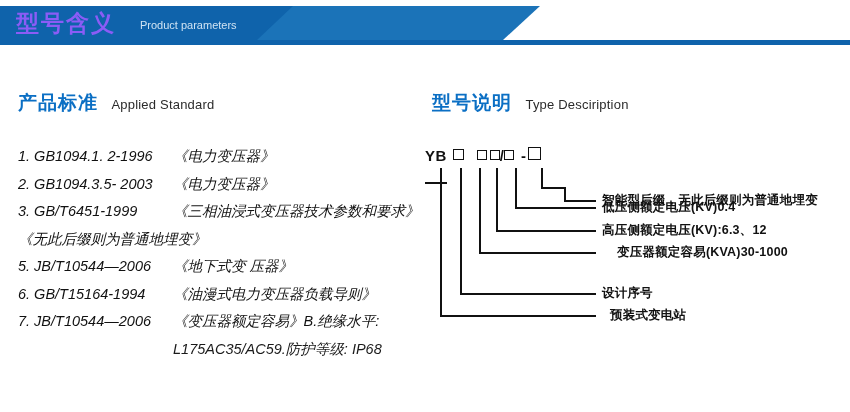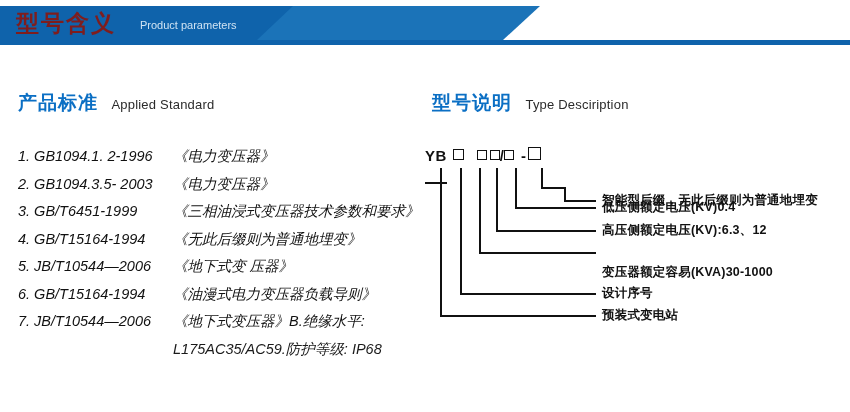--- a/index.html
+++ b/index.html
@@ -47,7 +47,7 @@
     left: 16px; top: 7px;
     font-size: 23px;
     font-weight: bold;
-    color: #7f1d1d;
+    color: #8b5cf6;
     letter-spacing: 2px;
     line-height: 32px;
     white-space: nowrap;

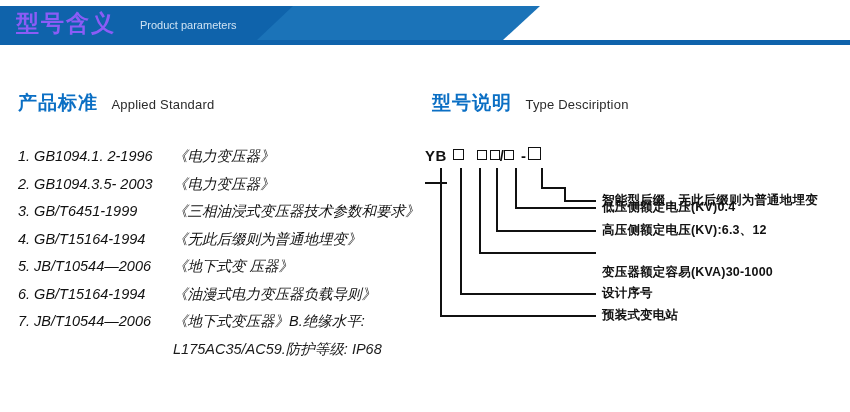--- a/index.html
+++ b/index.html
@@ -179,7 +179,6 @@
       <span class="std-name">《三相油浸式变压器技术参数和要求》</span>
     </div>
     <div class="std-row">
-      <span class="std-code">4. GB/T15164-1994</span>
       <span class="std-name">《无此后缀则为普通地埋变》</span>
     </div>
     <div class="std-row">

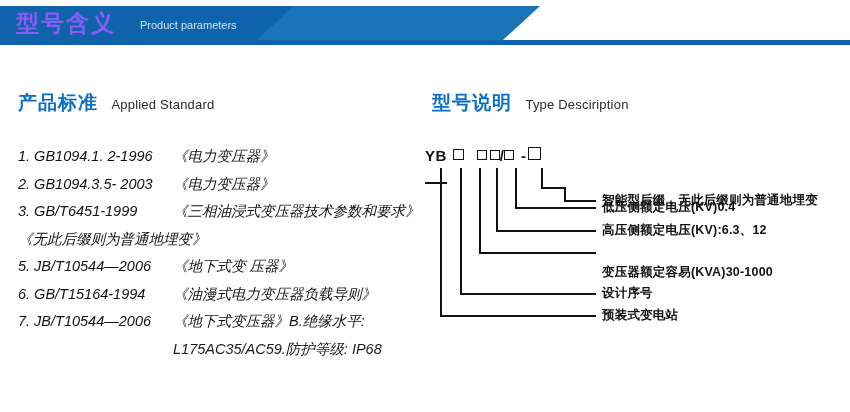--- a/index.html
+++ b/index.html
@@ -230,7 +230,7 @@
   <div class="dlabel" style="left:177px; top:52px;">智能型后缀，无此后缀则为普通地埋变</div>
   <div class="dlabel" style="left:177px; top:59px;">低压侧额定电压(KV)0.4</div>
   <div class="dlabel" style="left:177px; top:82px;">高压侧额定电压(KV):6.3、12</div>
-  <div class="dlabel" style="left:177px; top:104px;margin-top:20px;">变压器额定容易(KVA)30-1000</div>
+  <div class="dlabel" style="left:192px; top:104px;">变压器额定容易(KVA)30-1000</div>
   <div class="dlabel" style="left:177px; top:145px;">设计序号</div>
   <div class="dlabel" style="left:177px; top:167px;text-align:right;">预装式变电站</div>
 </div>

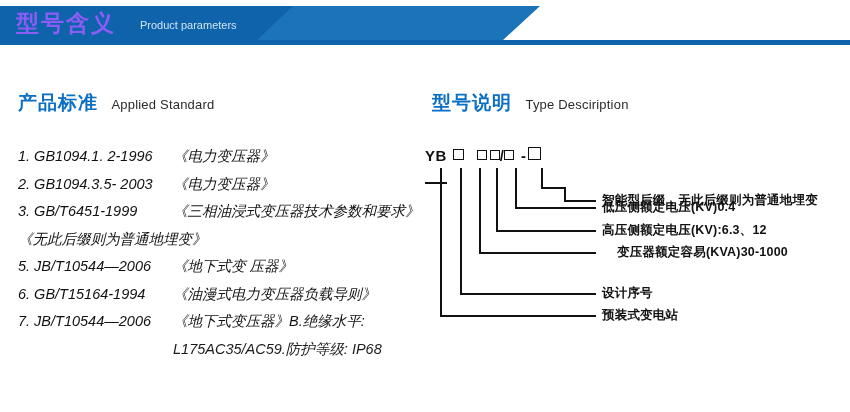--- a/index.html
+++ b/index.html
@@ -191,7 +191,7 @@
     </div>
     <div class="std-row">
       <span class="std-code">7. JB/T10544—2006</span>
-      <span class="std-name">《地下式变压器》B.绝缘水平:</span>
+      <span class="std-name">《变压器额定容易》B.绝缘水平:</span>
     </div>
     <div class="std-cont">L175AC35/AC59.防护等级: IP68</div>
   </div>

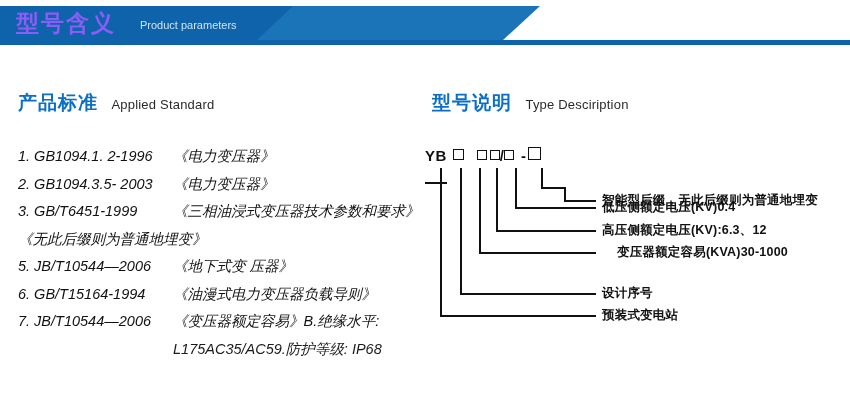--- a/index.html
+++ b/index.html
@@ -232,7 +232,7 @@
   <div class="dlabel" style="left:177px; top:82px;">高压侧额定电压(KV):6.3、12</div>
   <div class="dlabel" style="left:192px; top:104px;">变压器额定容易(KVA)30-1000</div>
   <div class="dlabel" style="left:177px; top:145px;">设计序号</div>
-  <div class="dlabel" style="left:177px; top:167px;text-align:right;">预装式变电站</div>
+  <div class="dlabel" style="left:185px; top:167px;text-align:right;">预装式变电站</div>
 </div>
 
 </body></html>

